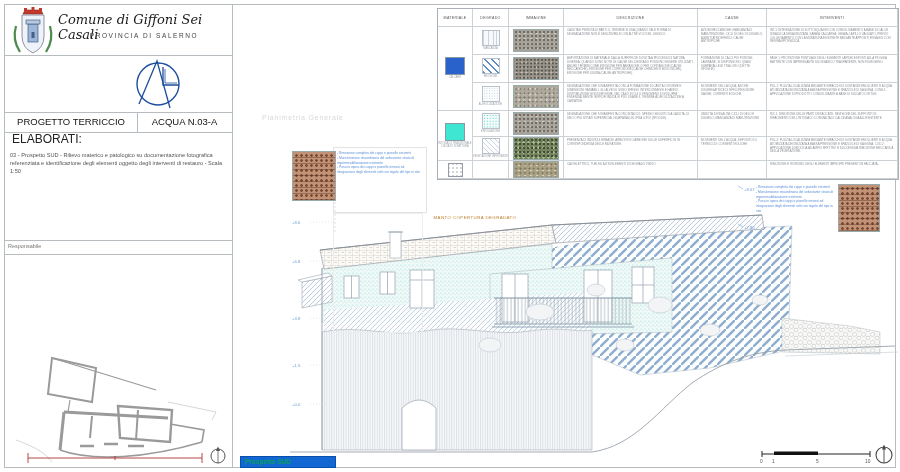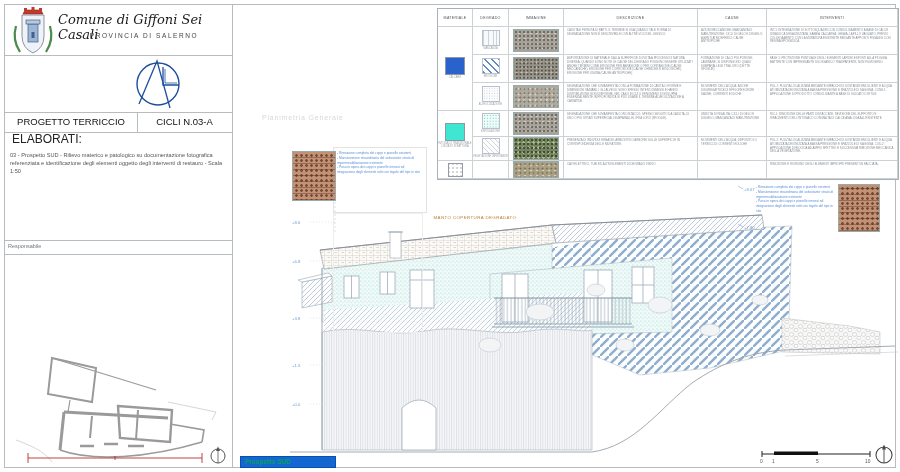--- a/index.html
+++ b/index.html
@@ -107,7 +107,7 @@
   </svg>
 
   <div class="abs" id="phase">PROGETTO TERRICCIO</div>
-  <div class="abs" id="tav">CICLI N.03-A</div>
+  <div class="abs" id="tav">ACQUA N.03-A</div>
   <div class="abs" id="elabH">ELABORATI:</div>
   <div class="abs" id="elabT">03 - Prospetto SUD - Rilievo materico e patologico su documentazione fotografica referenziata e identificazione degli elementi oggetto degli interventi di restauro - Scala 1:50</div>
   <div class="abs" id="resp">Responsabile</div>

